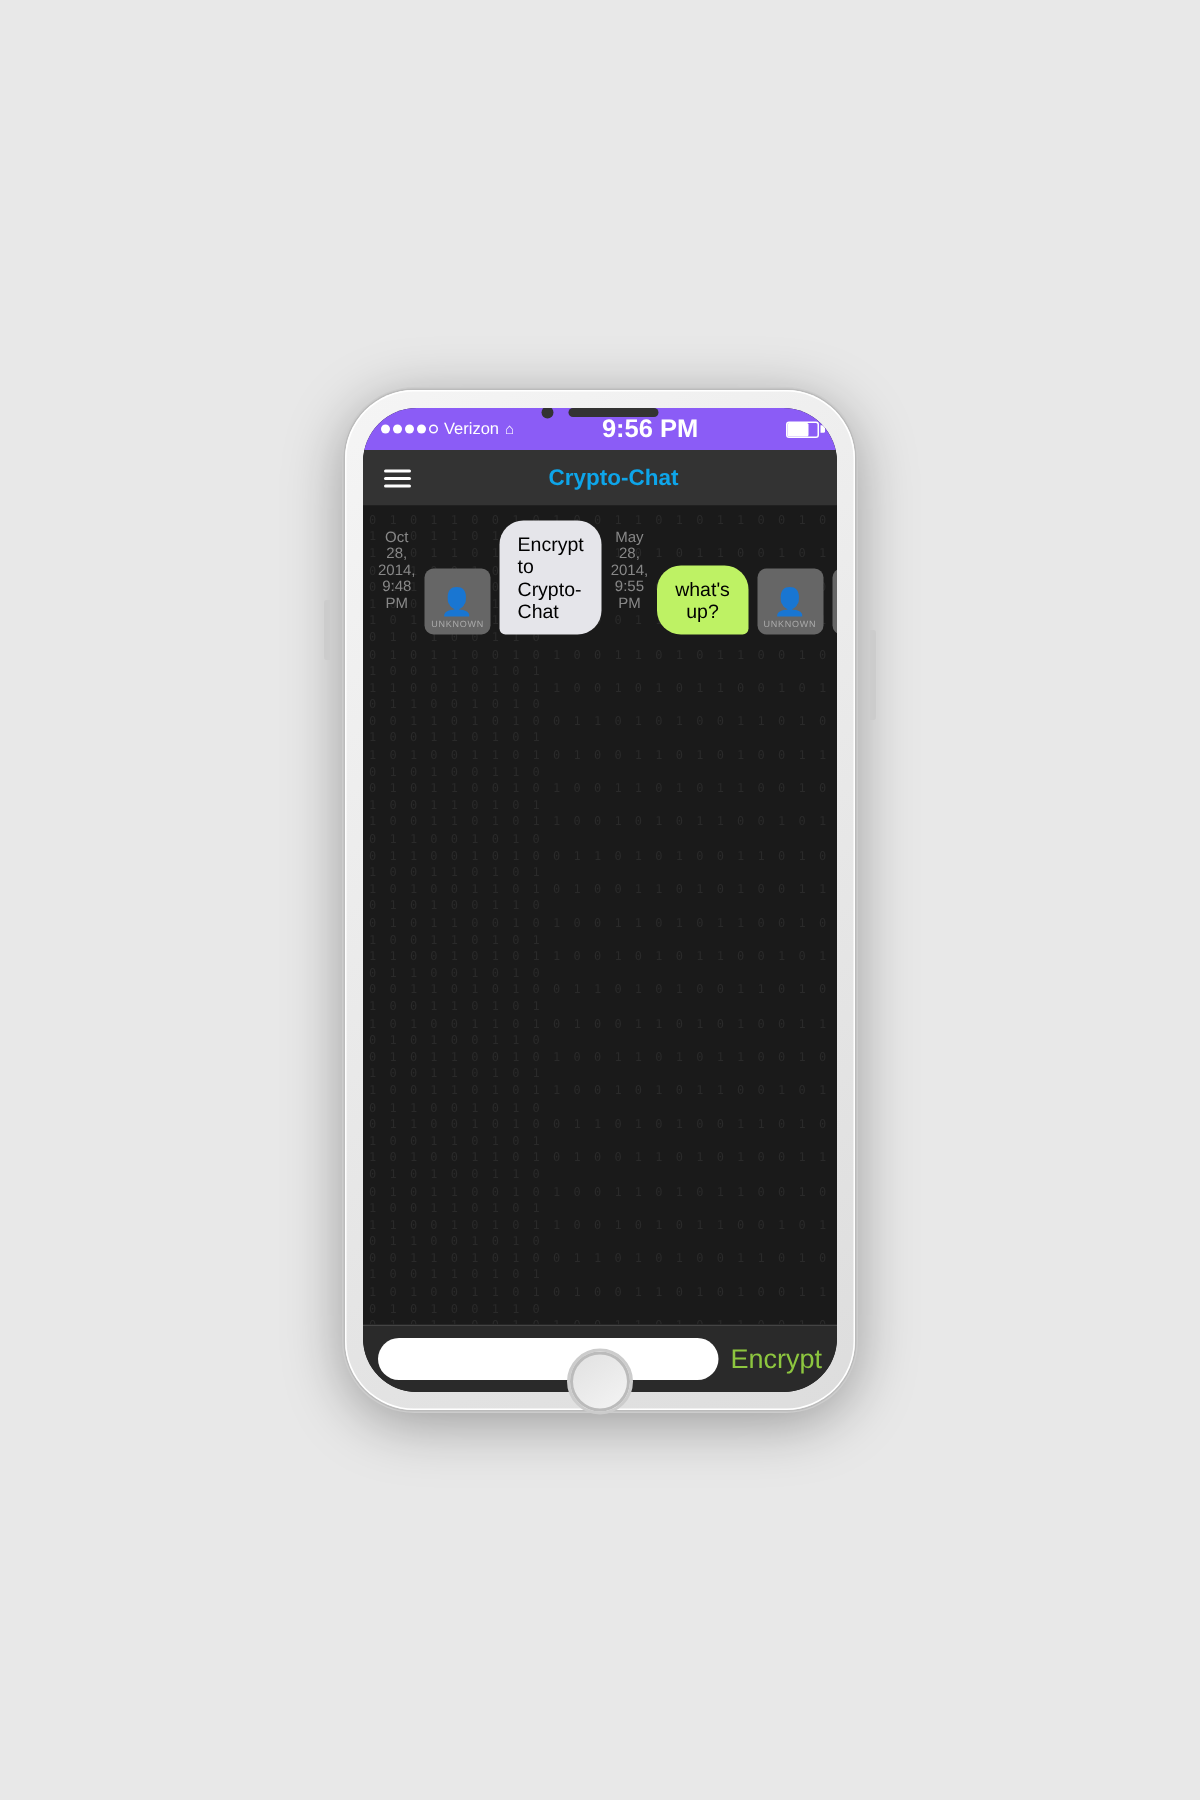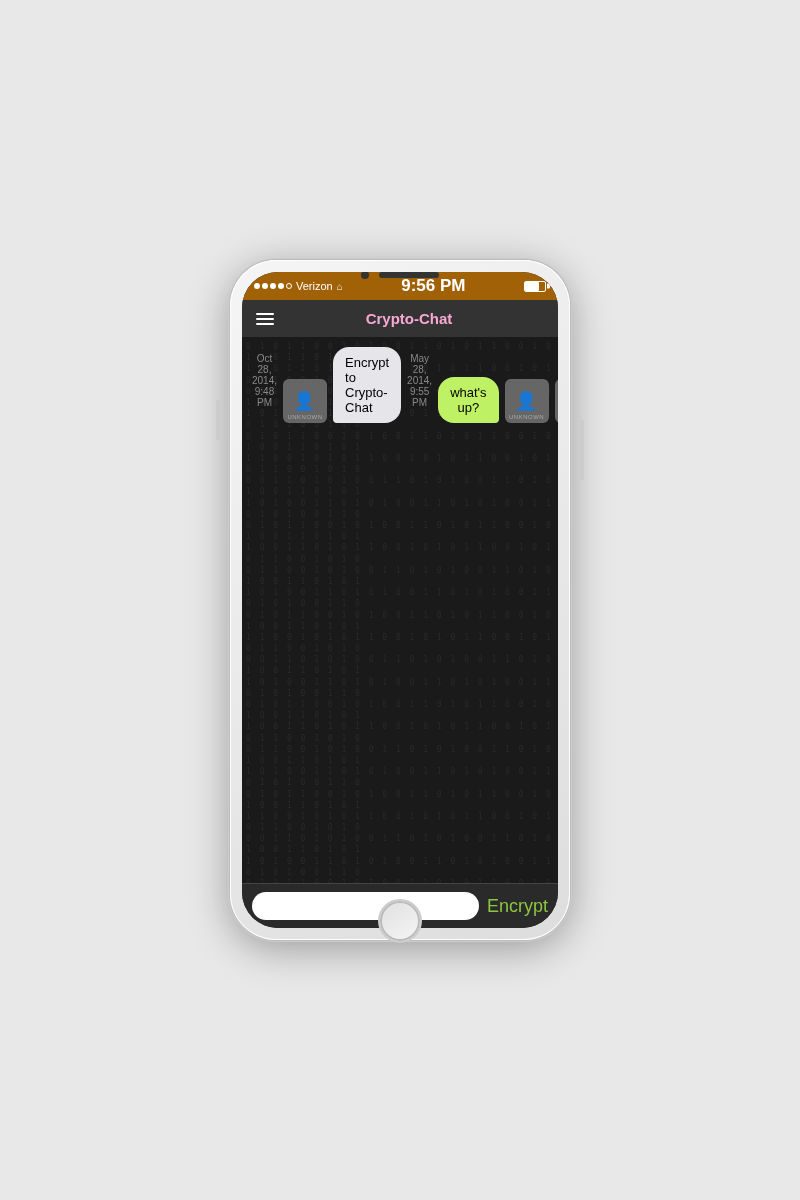--- a/index.html
+++ b/index.html
@@ -106,7 +106,7 @@
 
     
     .status-bar {
-      background: #a16207;
+      background: #8b5cf6;
       color: #fff;
       font-size: 11px;
       padding: 4px 12px;

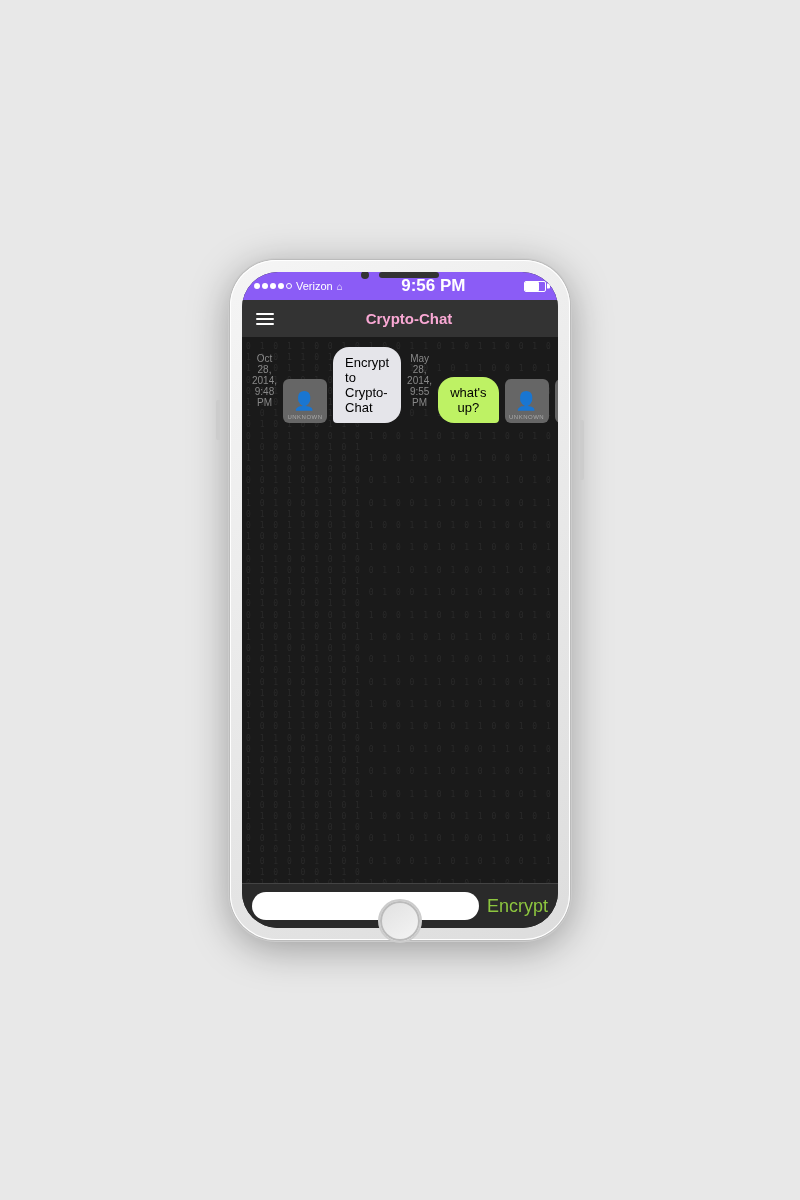--- a/index.html
+++ b/index.html
@@ -207,7 +207,7 @@
     .nav-title {
       flex: 1;
       text-align: center;
-      color: #f9a8d4;
+      color: #0ea5e9;
       font-size: 15px;
       font-weight: 600;
     }

